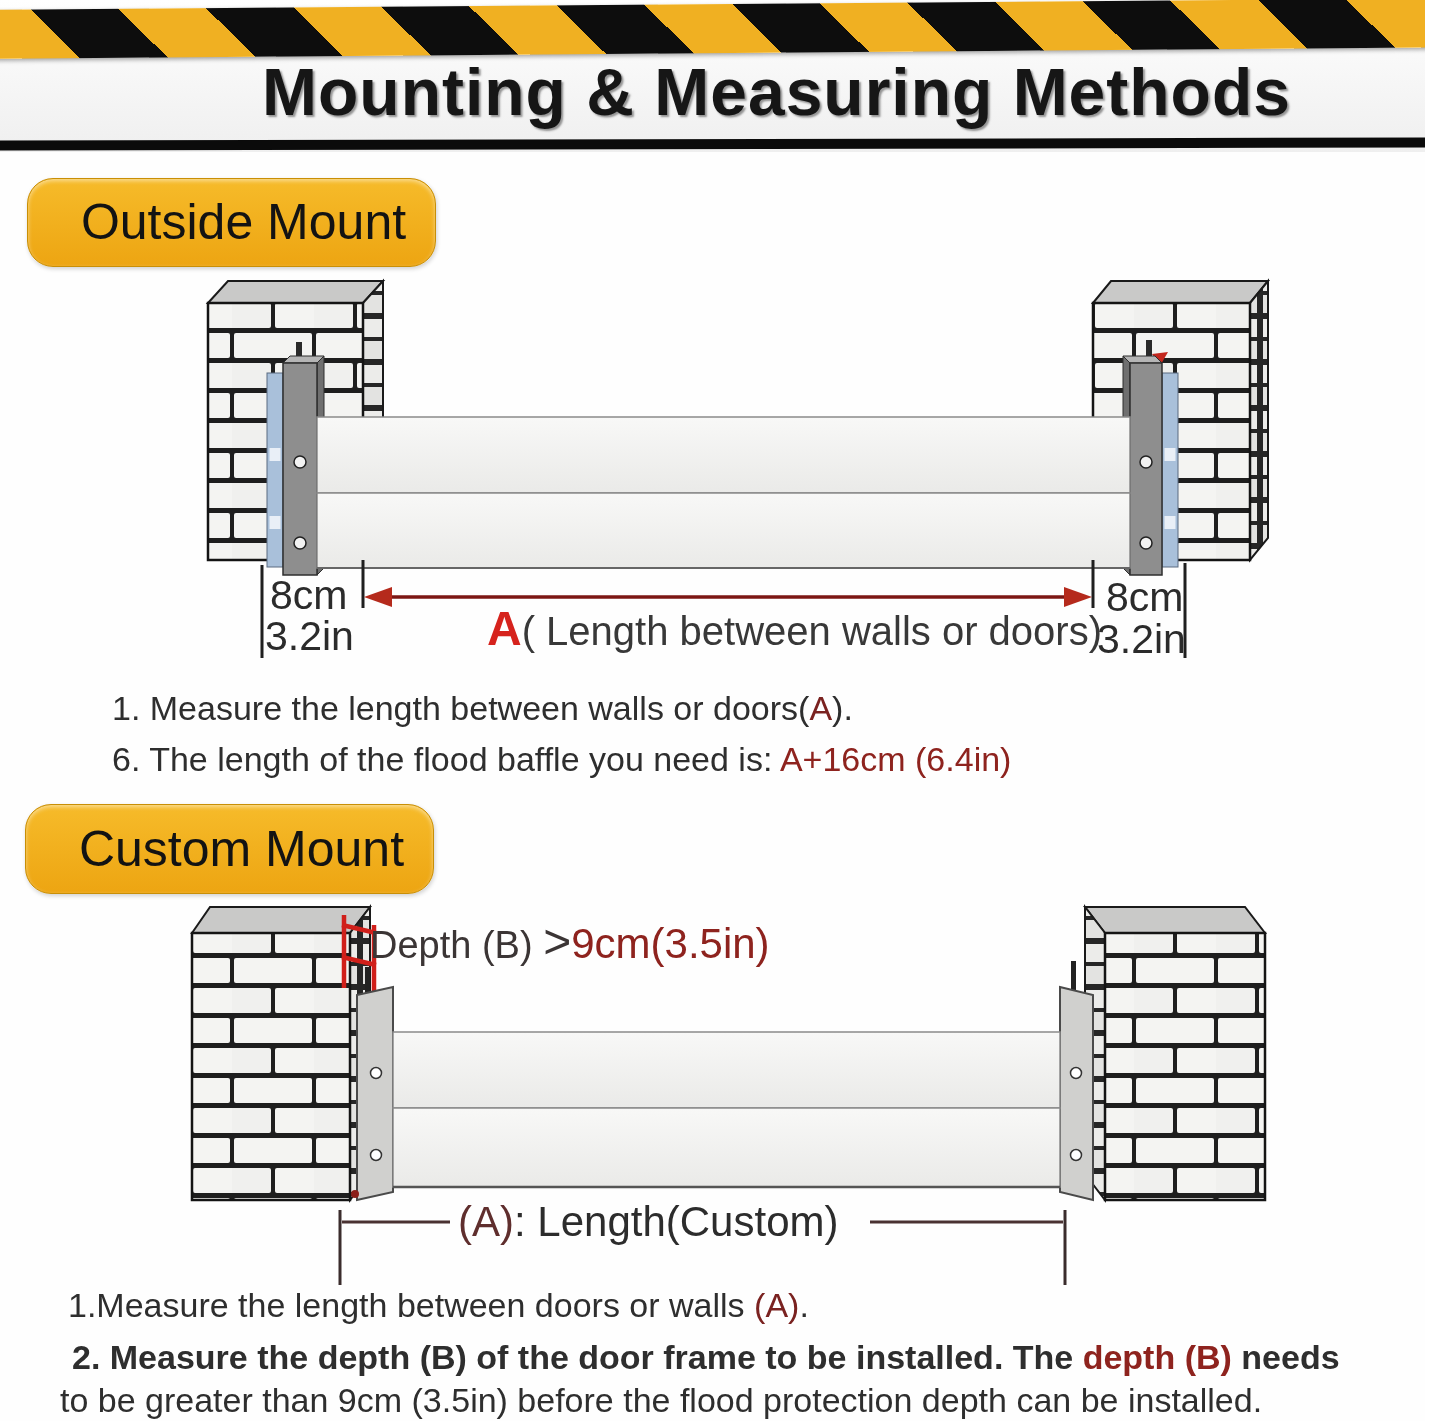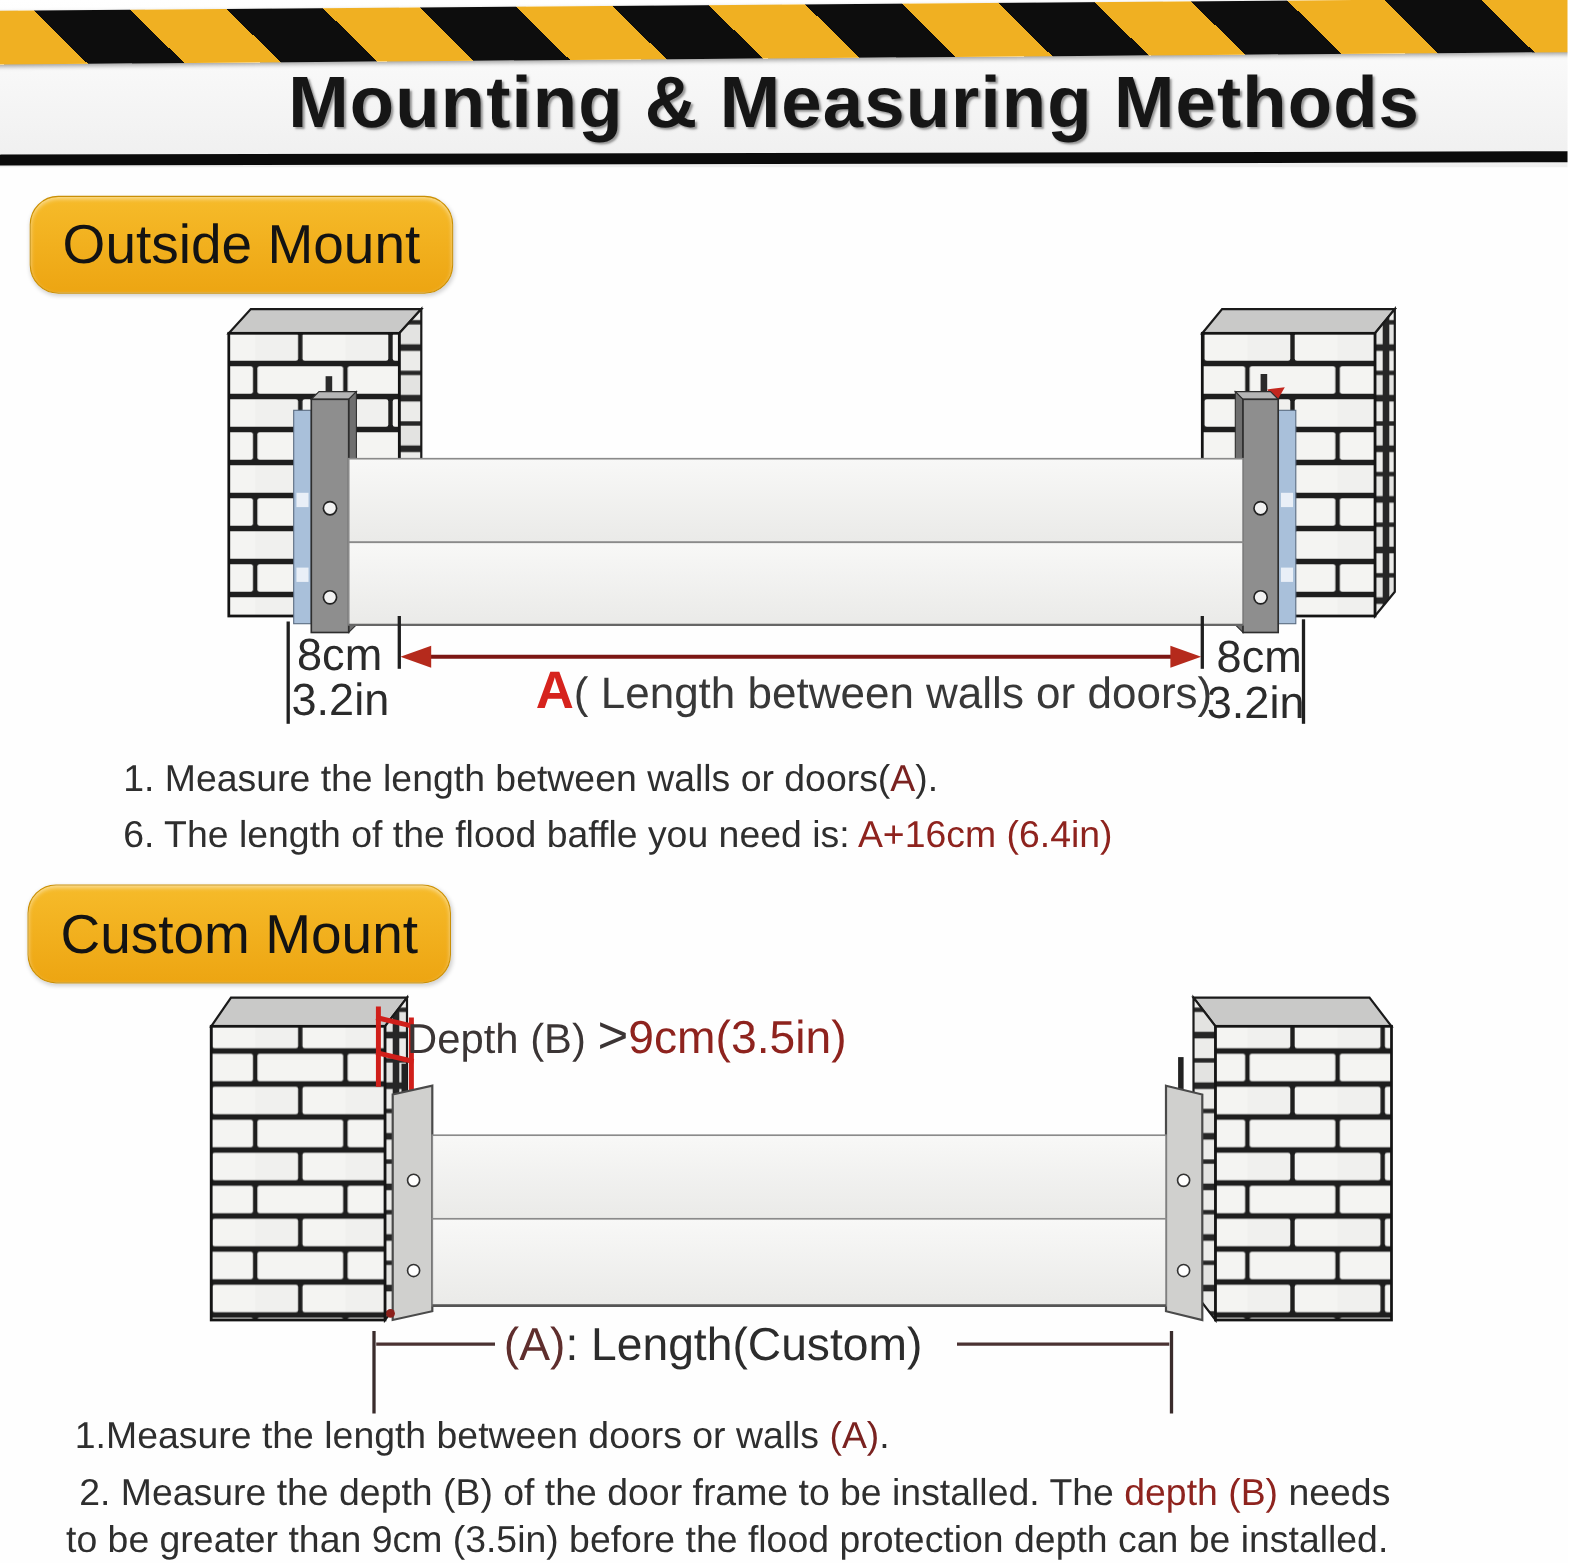--- a/index.html
+++ b/index.html
@@ -21,7 +21,7 @@
   
   .badge{position:absolute;width:383px;text-align:center;color:#131313;
          background:linear-gradient(#f6bb2a,#eda512);border:1px solid #c98f06;border-radius:26px;
-         font-size:50px;box-shadow:inset 0 2px 4px rgba(255,255,255,.5), 1px 2px 4px rgba(0,0,0,.18);}
+         font-size:50px;box-shadow:inset 0 2px 4px rgba(255,255,255,.5), 1px 2px 4px rgba(0,0,0,.18);padding-left:24px;}
   .badge.outside{left:27px;top:178px;height:87px;line-height:87px;}
   .badge.inside{left:25px;top:804px;height:88px;line-height:88px;}
 

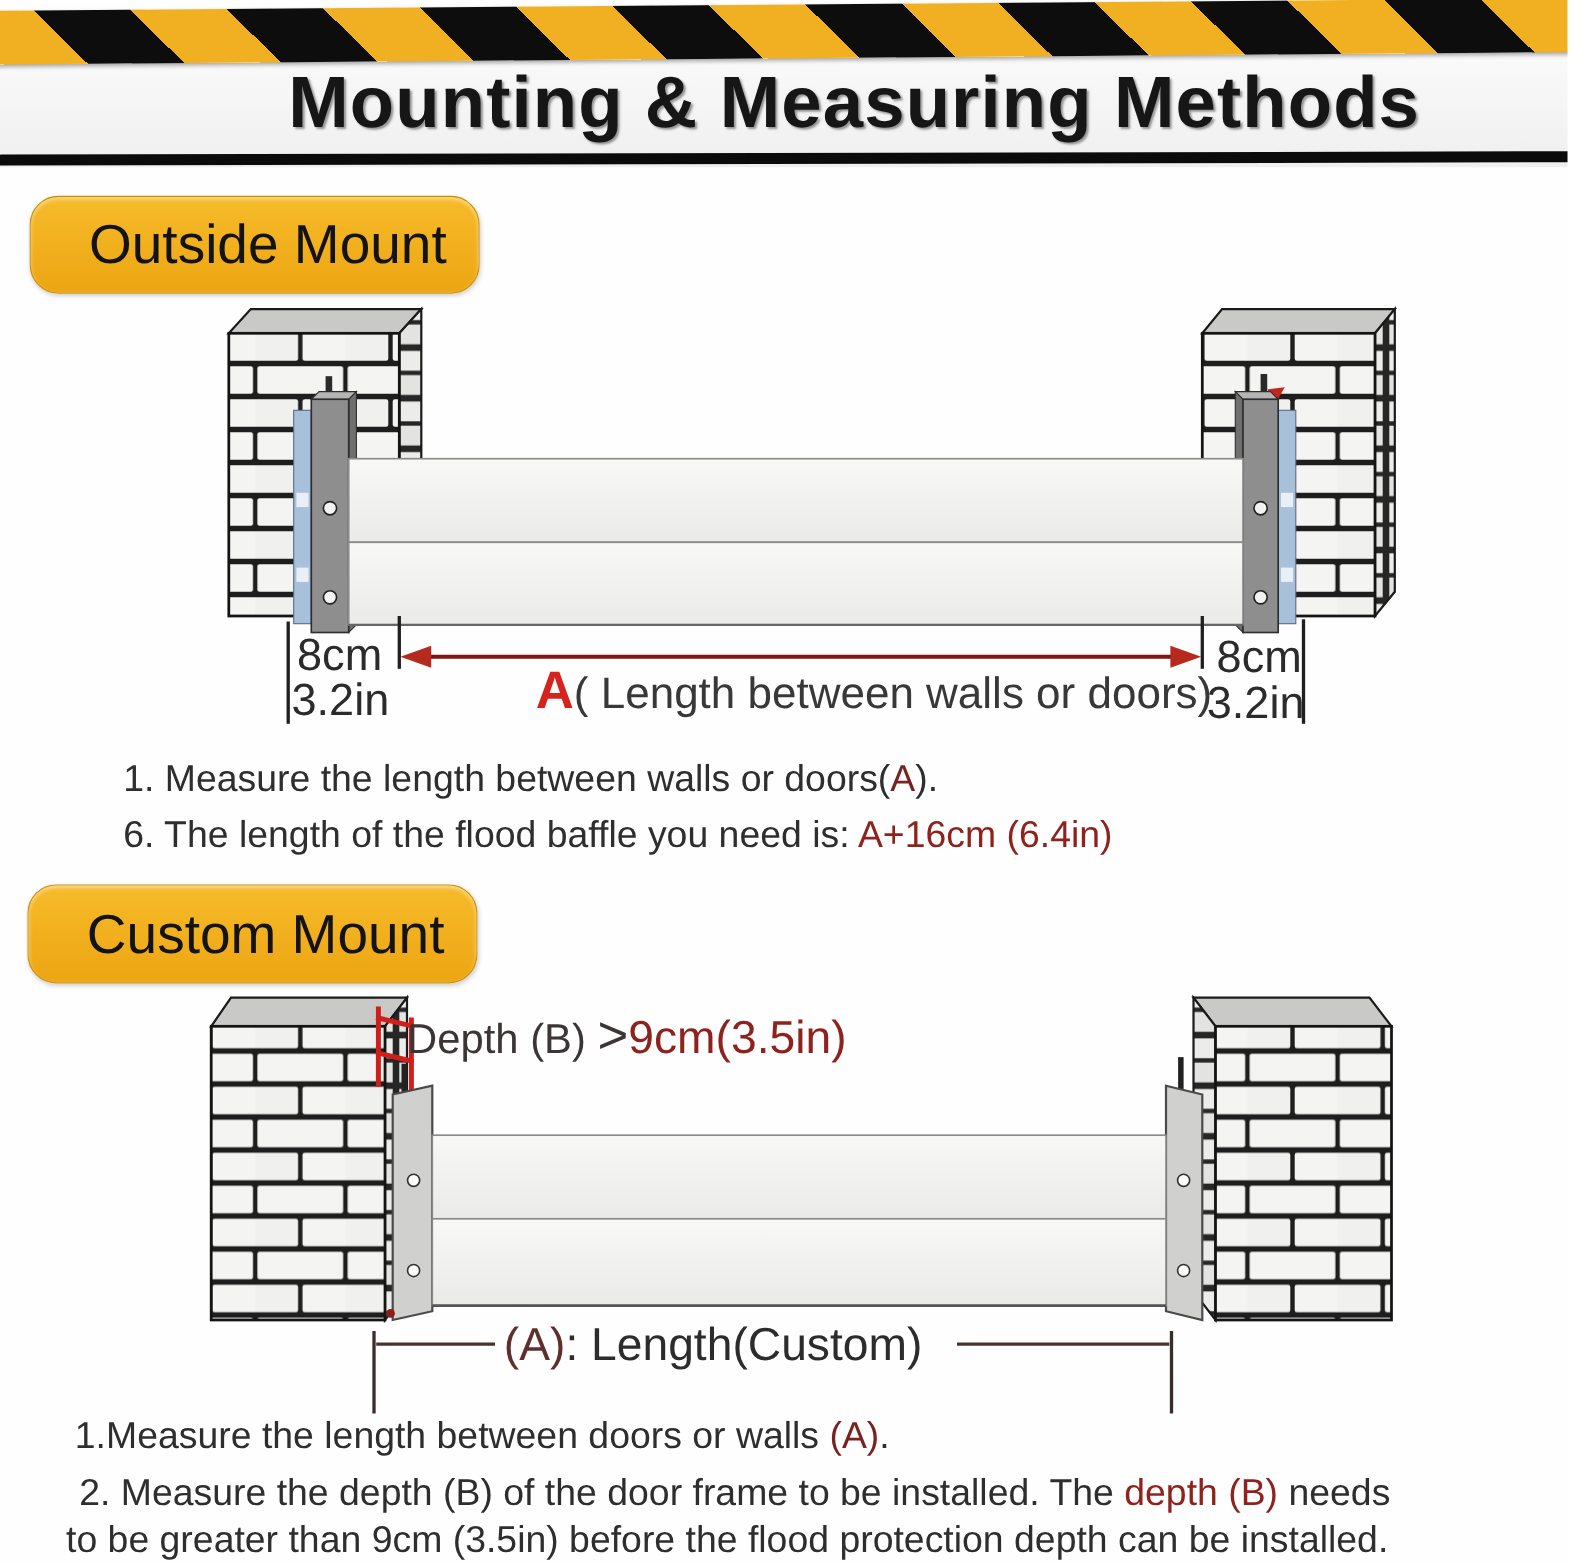--- a/index.html
+++ b/index.html
@@ -220,7 +220,7 @@
   <div class="instr" style="left:68px;top:1286px;">
     <span>1.Measure the length between doors or walls </span><span class="hl-a">(A)</span><span>.</span>
   </div>
-  <div class="instr" style="left:72px;top:1338px;">
+  <div class="instr" style="left:72px;top:1338px;font-weight:bold;">
     <span>2. Measure the depth (B) of the door frame to be installed. The </span><span class="hl">depth (B)</span><span> needs</span>
   </div>
   <div class="instr" style="left:60px;top:1381px;">to be greater than 9cm (3.5in) before the flood protection depth can be installed.</div>

